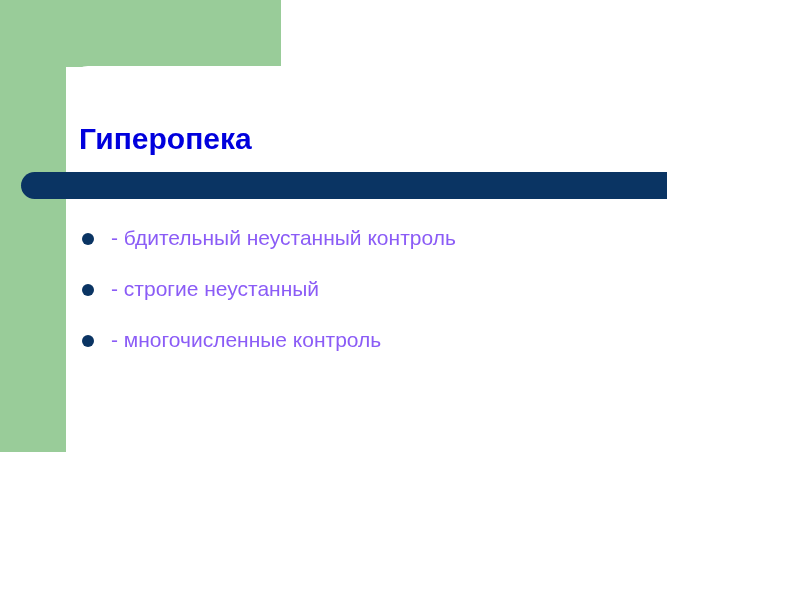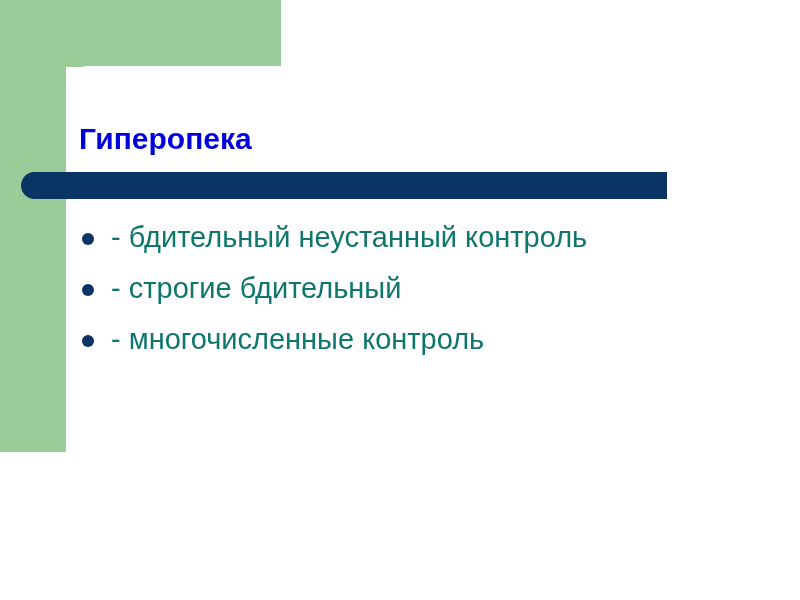--- a/index.html
+++ b/index.html
@@ -99,8 +99,8 @@
     position: relative;
     padding-left: 31px;
     margin: 0 0 8px 0;
-    color: #0f766e;
-    font-size: 29px;
+    color: #8b5cf6;
+    font-size: 21px;
     line-height: 43px;
     font-weight: normal;
   }

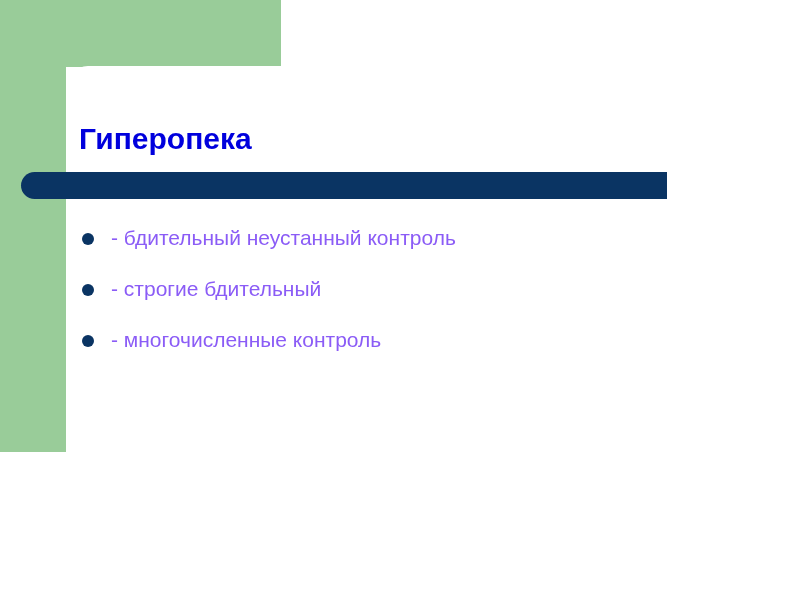--- a/index.html
+++ b/index.html
@@ -142,7 +142,7 @@
     </li>
     <li class="bullet-item">
       <span class="bullet-dot"></span>
-      <span class="bullet-text">- строгие бдительный</span>
+      <span class="bullet-text">- строгие неустанный</span>
     </li>
     <li class="bullet-item">
       <span class="bullet-dot"></span>

